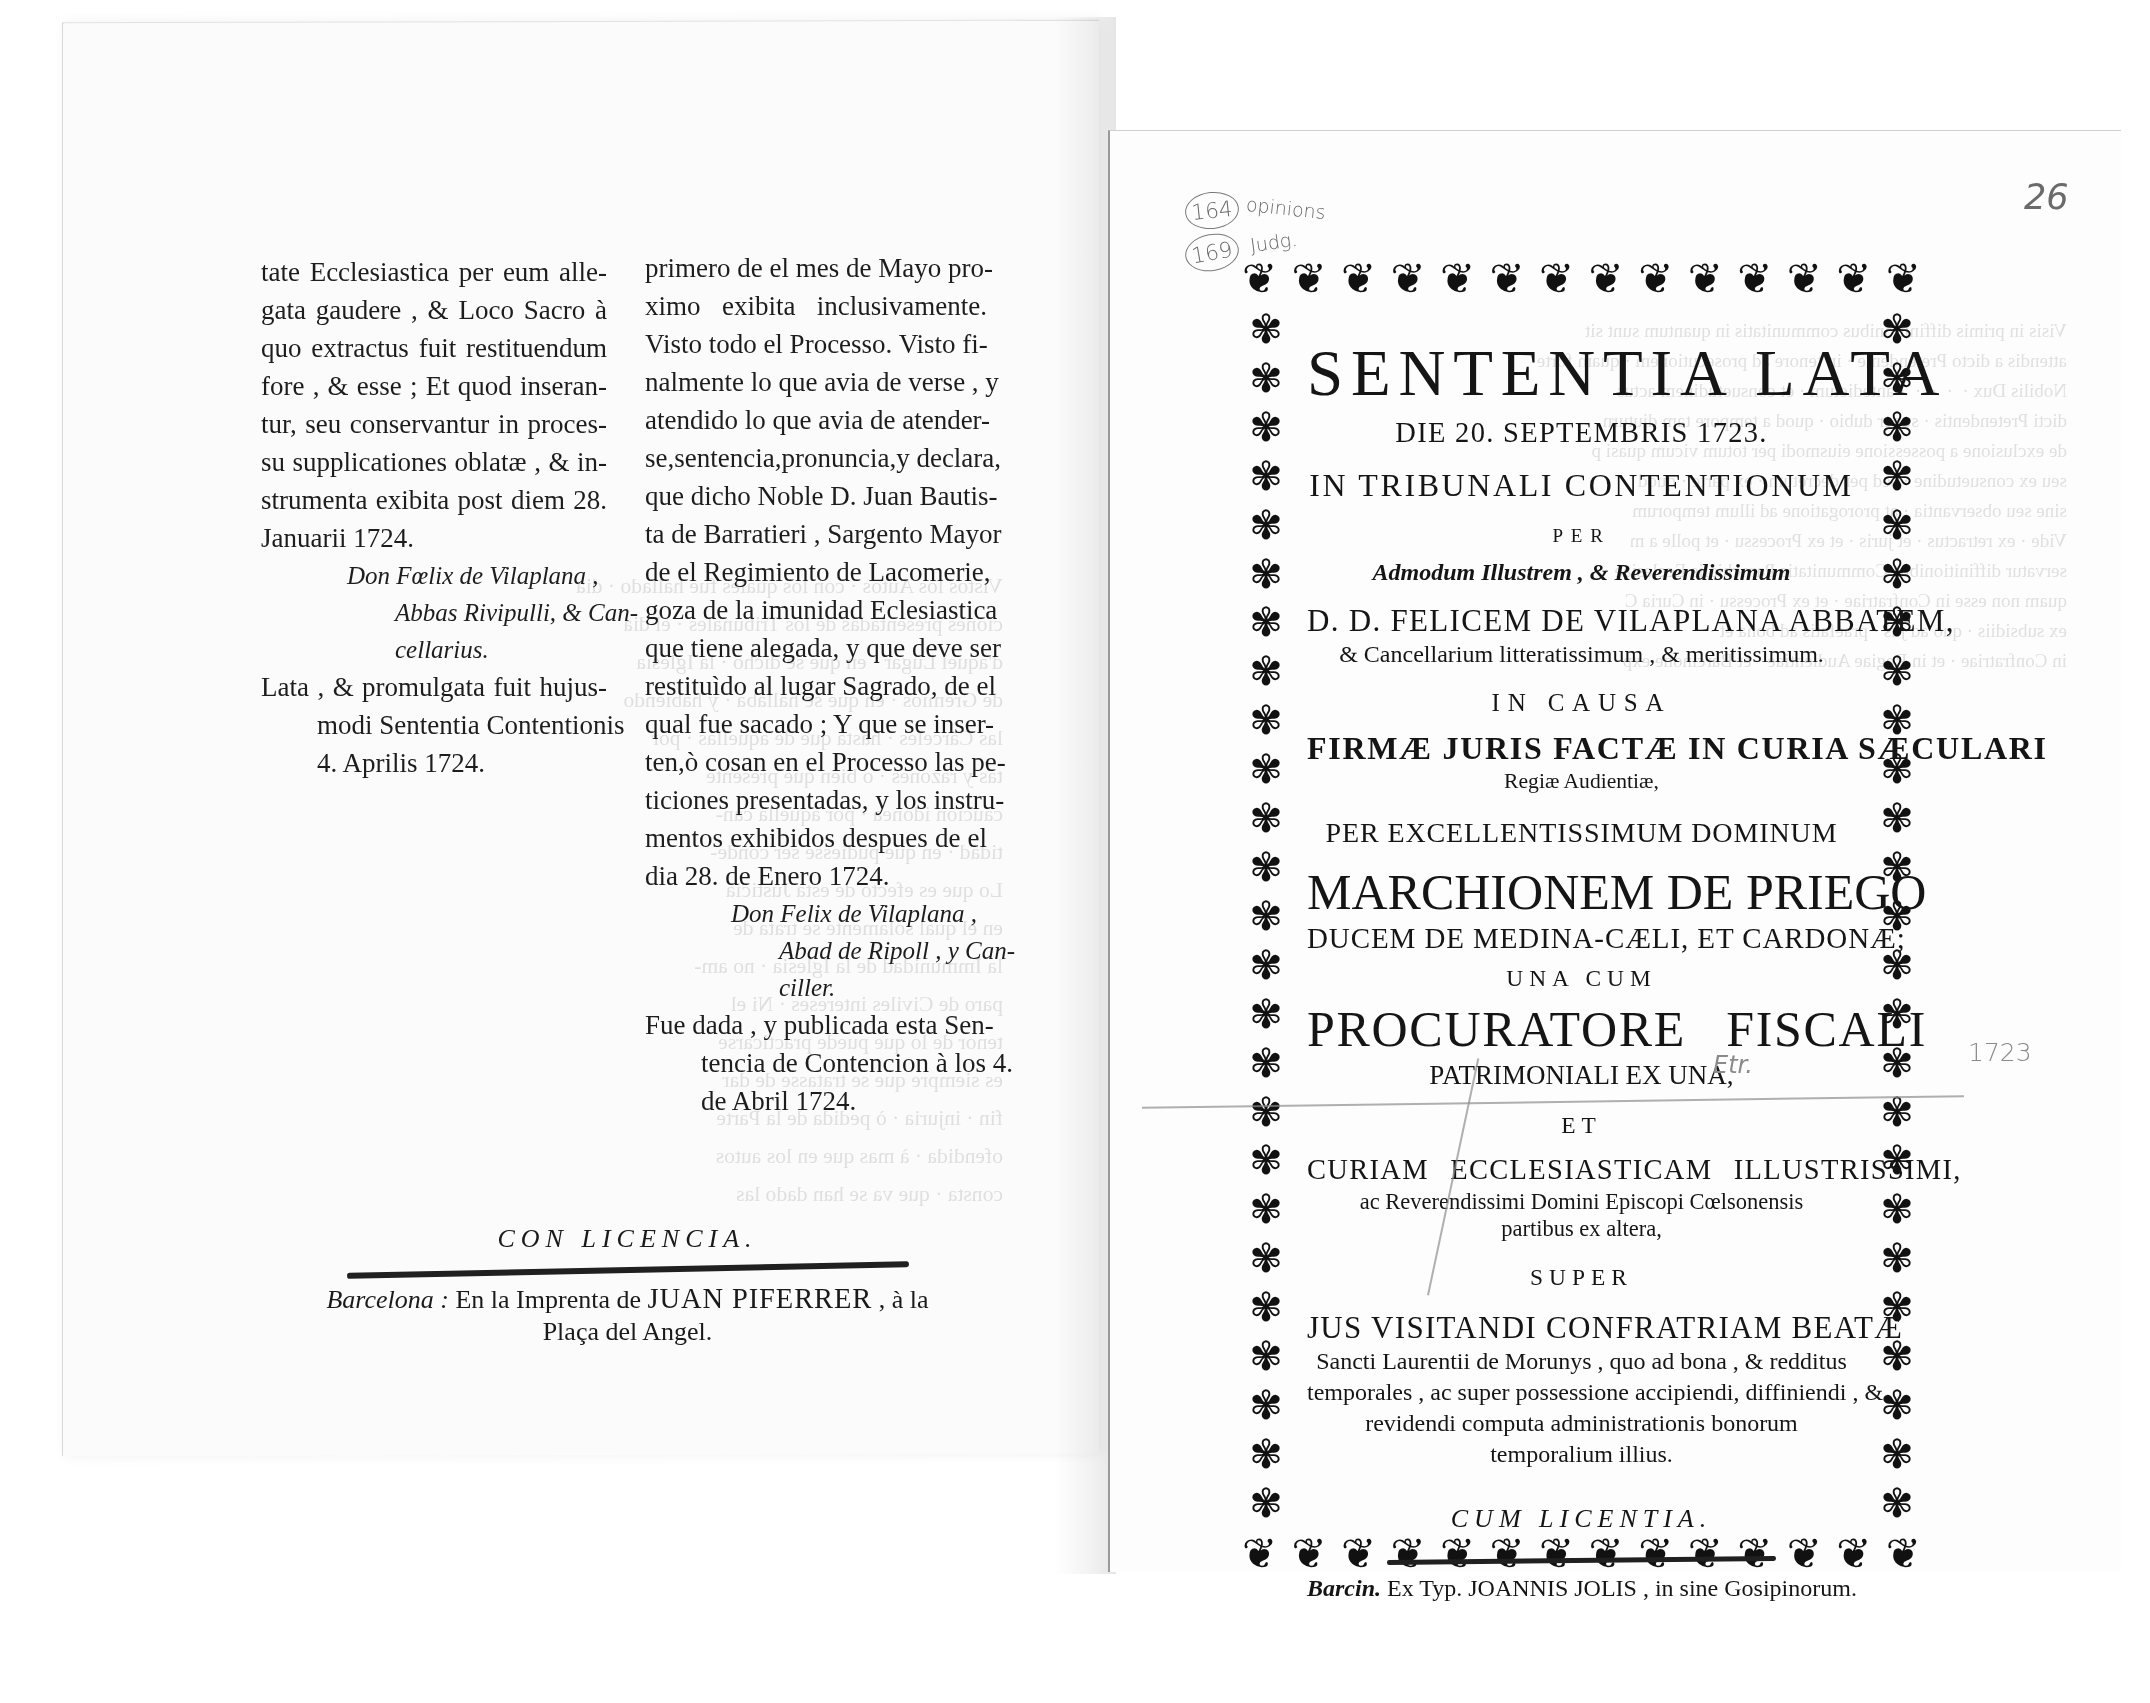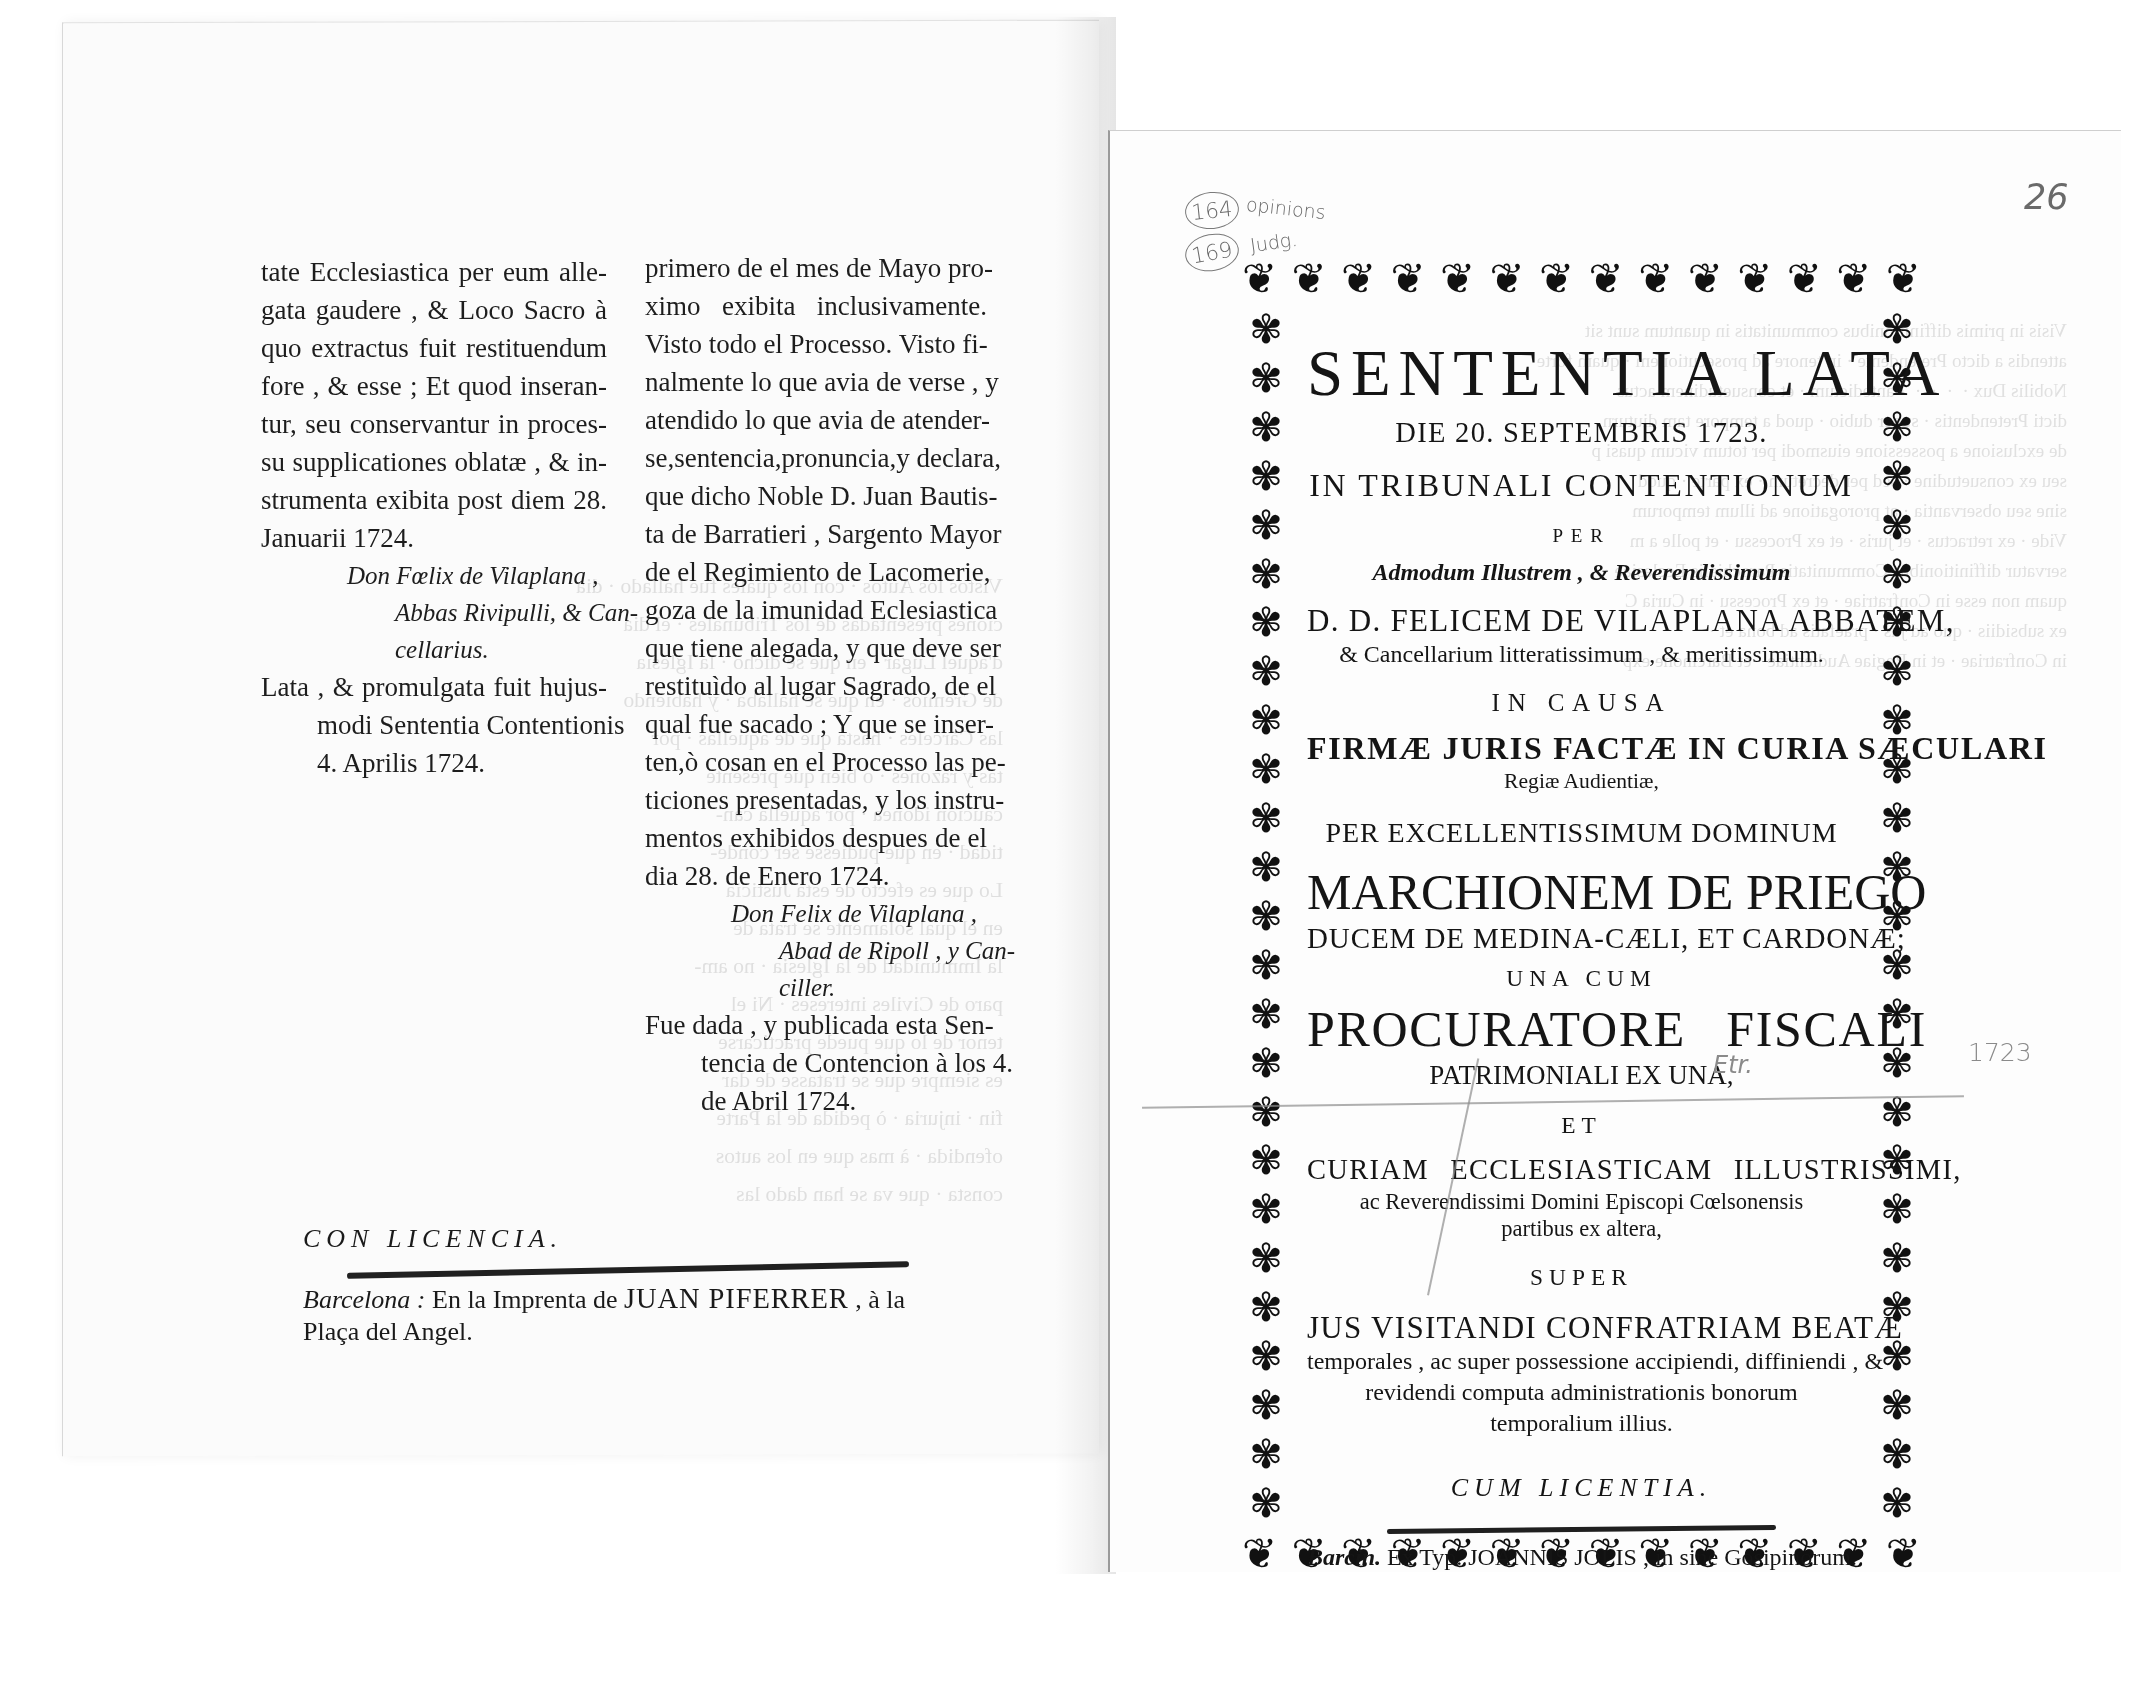--- a/index.html
+++ b/index.html
@@ -49,7 +49,7 @@
 
   .imprint-left {
     position:absolute; left:303px; top:1224px; width:649px;
-    font-family:"Liberation Serif", serif; text-align:left; color:#1a1a1a;
+    font-family:"Liberation Serif", serif; text-align:center; color:#1a1a1a;
   }
   .imprint-left .licencia { font-style:italic; font-size:26px; letter-spacing:6px; }
   .imprint-left .rule {

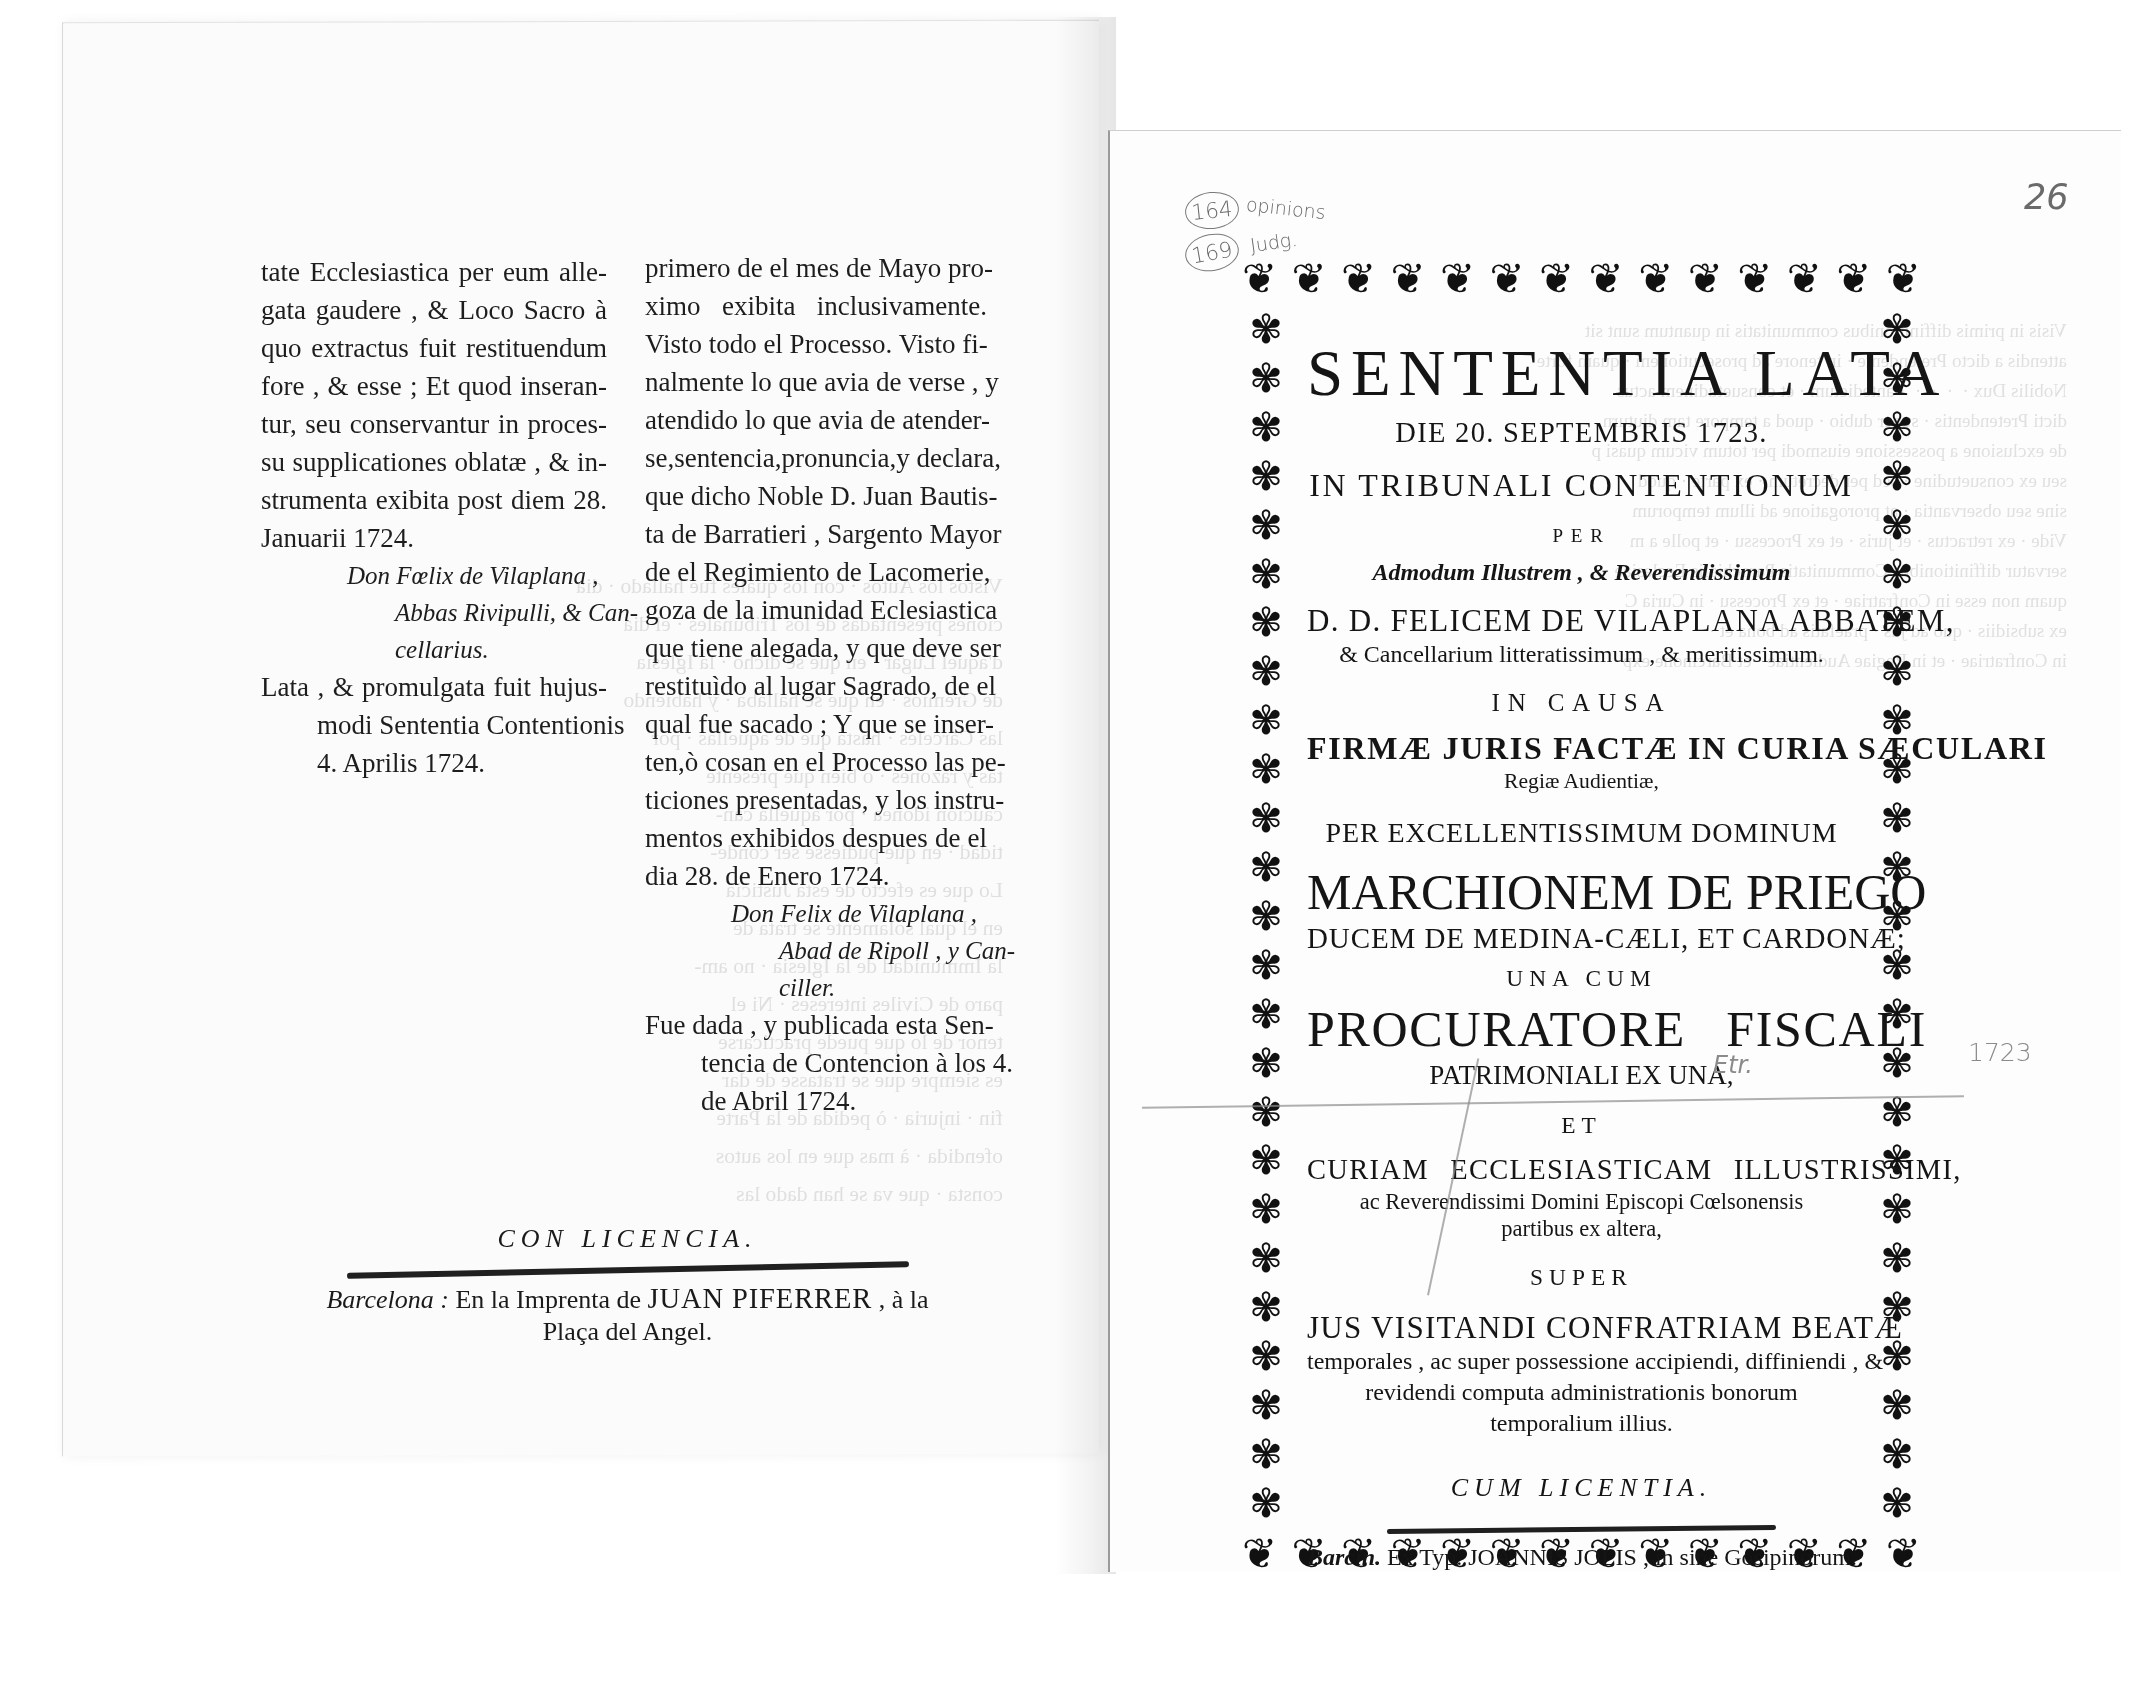--- a/index.html
+++ b/index.html
@@ -349,6 +349,7 @@
     <span class="t t-super">SUPER</span>
     <span class="t t-jus">JUS VISITANDI CONFRATRIAM BEATÆ</span>
     <div class="body-text">
+      <span class="line">Sancti Laurentii de Morunys , quo ad bona , &amp; redditus</span>
       <span class="line">temporales , ac super possessione accipiendi, diffiniendi , &amp;</span>
       <span class="line">revidendi computa administrationis bonorum</span>
       <span class="line">temporalium illius.</span>

